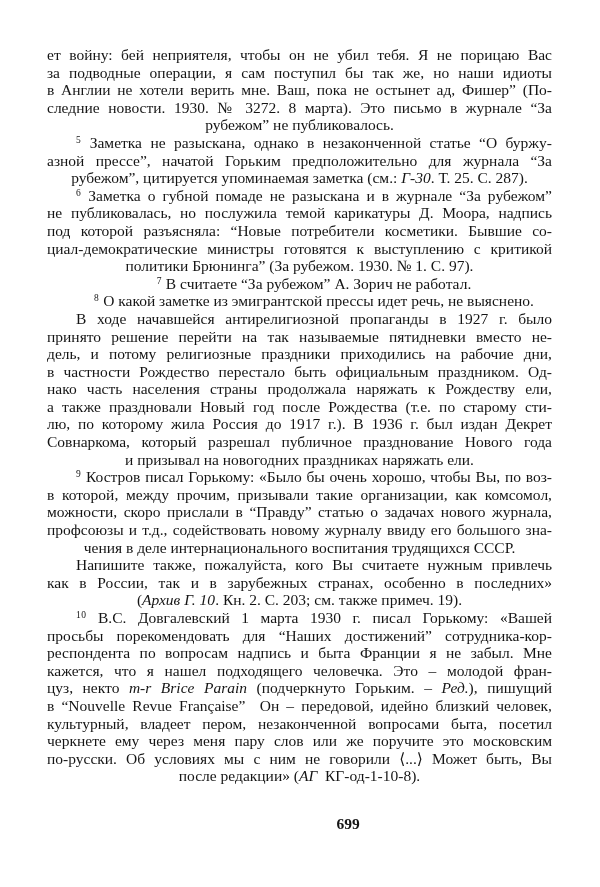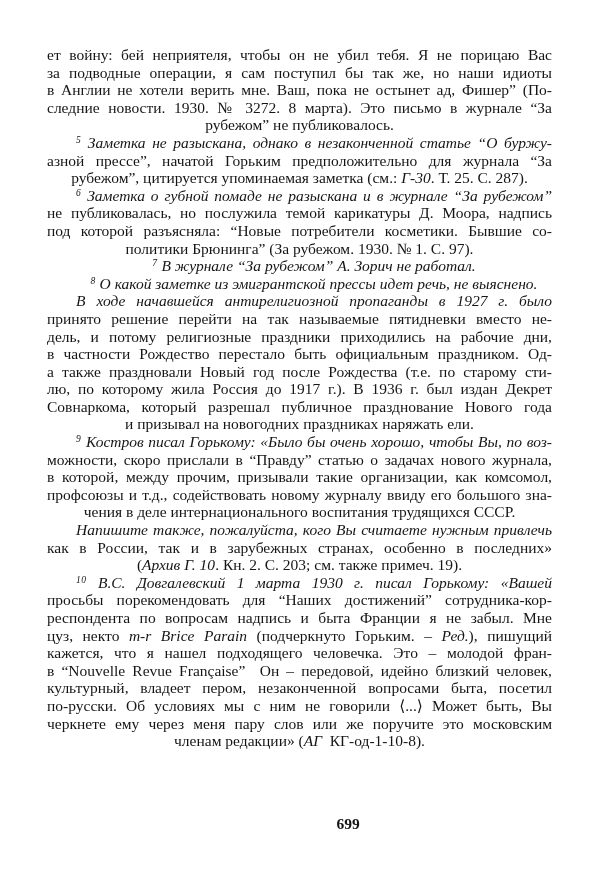--- a/index.html
+++ b/index.html
@@ -26,7 +26,7 @@
   .para { margin: 0; padding: 0; }
   .line { text-align: center; }
   .line.j { text-align: justify; text-align-last: justify; }
-  .line.indent { padding-left: 29px; font-style: italic; }
+  .line.indent { padding-left: 29px; }
   .line sup {
     font-size: 9.5px;
     line-height: 0;

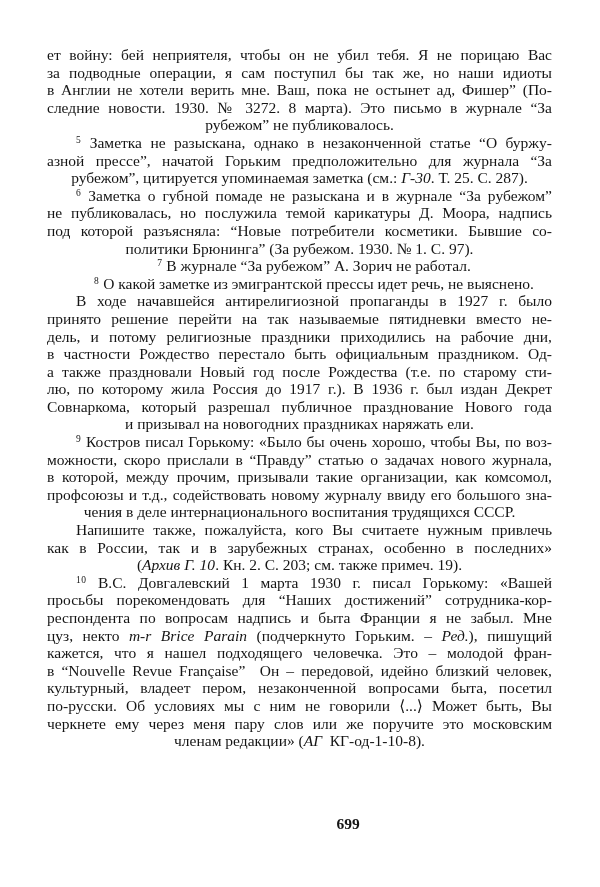--- a/index.html
+++ b/index.html
@@ -66,6 +66,7 @@
         <div class="line j indent"><sup>6</sup><span> Заметка о губной помаде не разыскана и в журнале “За рубежом”</span></div>
         <div class="line j"><span>не публиковалась, но послужила темой карикатуры Д. Моора, надпись</span></div>
         <div class="line j"><span>под которой разъясняла: “Новые потребители косметики. Бывшие со-</span></div>
+        <div class="line j"><span>циал-демократические министры готовятся к выступлению с критикой</span></div>
         <div class="line"><span>политики Брюнинга” (За рубежом. 1930. № 1. С. 97).</span></div>
       </div>
       <div class="para">

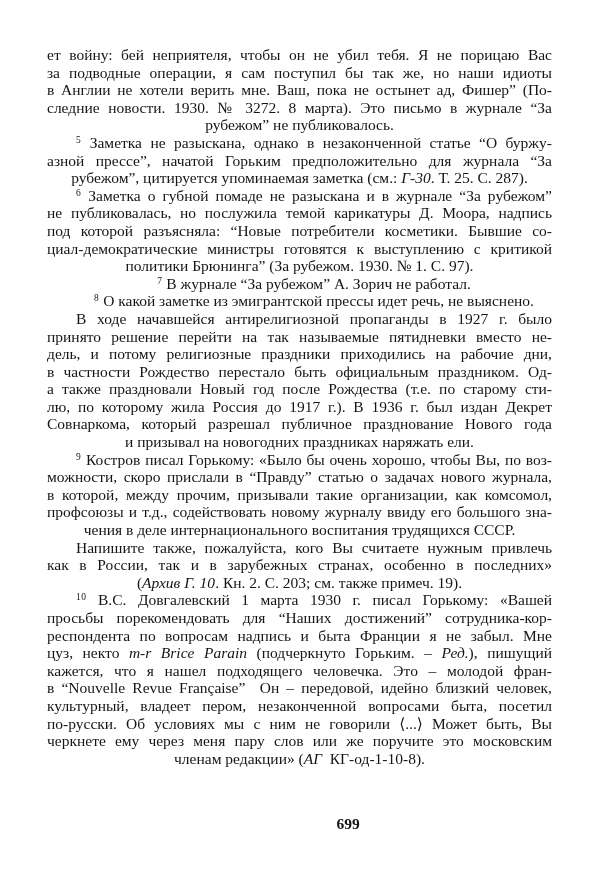--- a/index.html
+++ b/index.html
@@ -70,7 +70,7 @@
         <div class="line"><span>политики Брюнинга” (За рубежом. 1930. № 1. С. 97).</span></div>
       </div>
       <div class="para">
-        <div class="line indent"><sup>7</sup><span> В журнале “За рубежом” А. Зорич не работал.</span></div>
+        <div class="line indent"><sup>7</sup><span> В считаете “За рубежом” А. Зорич не работал.</span></div>
       </div>
       <div class="para">
         <div class="line indent"><sup>8</sup><span> О какой заметке из эмигрантской прессы идет речь, не выяснено.</span></div>

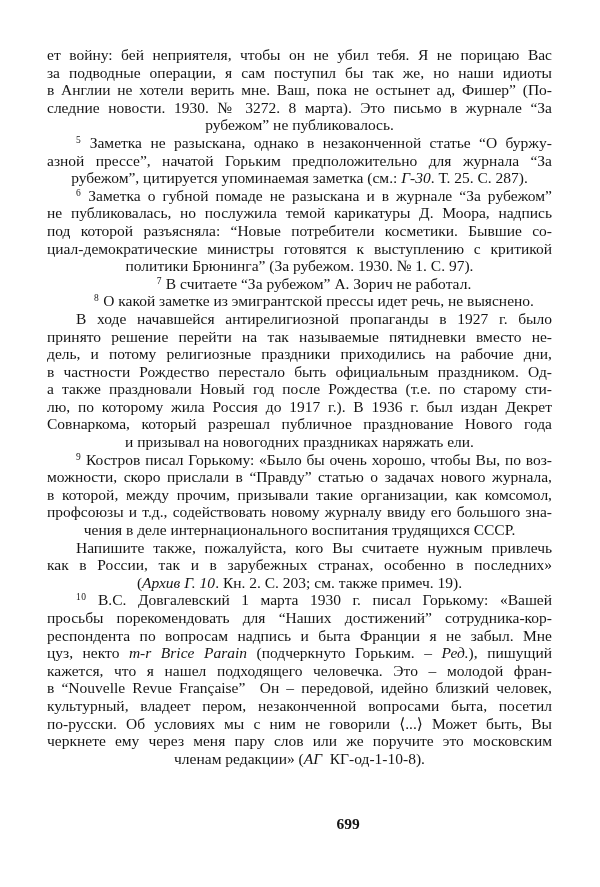--- a/index.html
+++ b/index.html
@@ -80,6 +80,7 @@
         <div class="line j"><span>принято решение перейти на так называемые пятидневки вместо не-</span></div>
         <div class="line j"><span>дель, и потому религиозные праздники приходились на рабочие дни,</span></div>
         <div class="line j"><span>в частности Рождество перестало быть официальным праздником. Од-</span></div>
+        <div class="line j"><span>нако часть населения страны продолжала наряжать к Рождеству ели,</span></div>
         <div class="line j"><span>а также праздновали Новый год после Рождества (т.е. по старому сти-</span></div>
         <div class="line j"><span>лю, по которому жила Россия до 1917 г.). В 1936 г. был издан Декрет</span></div>
         <div class="line j"><span>Совнаркома, который разрешал публичное празднование Нового года</span></div>

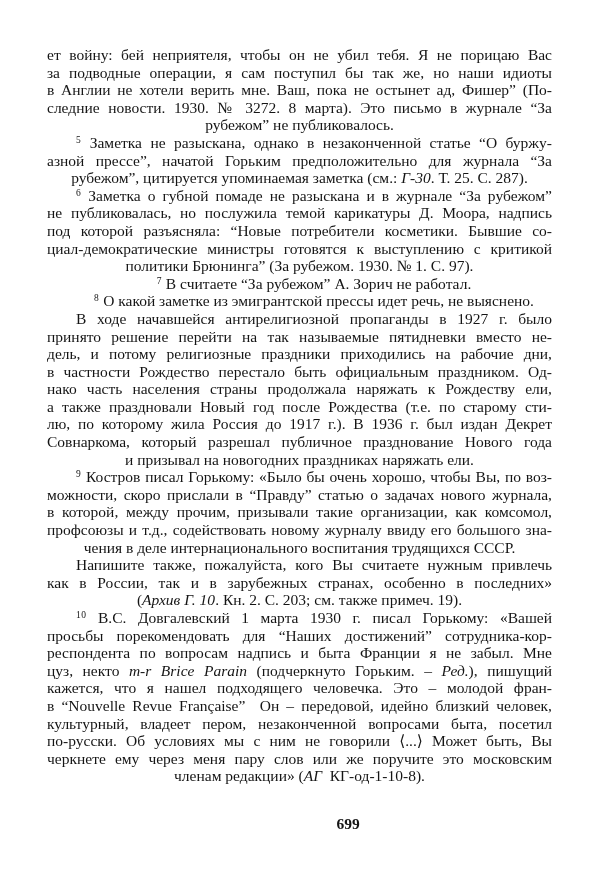--- a/index.html
+++ b/index.html
@@ -88,8 +88,8 @@
       </div>
       <div class="para">
         <div class="line j indent"><sup>9</sup><span> Костров писал Горькому: «Было бы очень хорошо, чтобы Вы, по воз-</span></div>
+        <div class="line j"><span>в которой, между прочим, призывали такие организации, как комсомол,</span></div>
         <div class="line j"><span>можности, скоро прислали в “Правду” статью о задачах нового журнала,</span></div>
-        <div class="line j"><span>в которой, между прочим, призывали такие организации, как комсомол,</span></div>
         <div class="line j"><span>профсоюзы и т.д., содействовать новому журналу ввиду его большого зна-</span></div>
         <div class="line"><span>чения в деле интернационального воспитания трудящихся СССР.</span></div>
       </div>

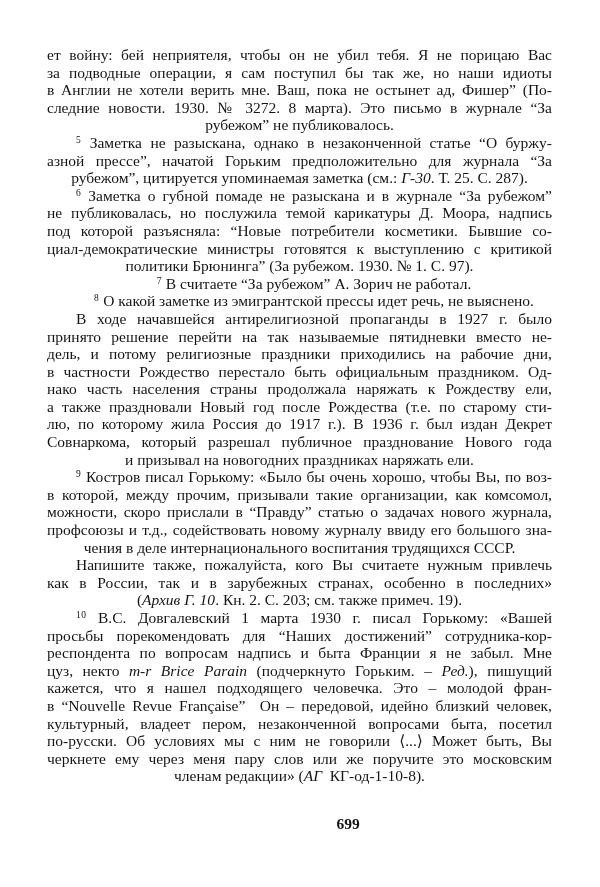--- a/index.html
+++ b/index.html
@@ -102,8 +102,8 @@
         <div class="line j indent"><sup>10</sup><span> В.С. Довгалевский 1 марта 1930 г. писал Горькому: «Вашей</span></div>
         <div class="line j"><span>просьбы порекомендовать для “Наших достижений” сотрудника-кор-</span></div>
         <div class="line j"><span>респондента по вопросам надпись и быта Франции я не забыл. Мне</span></div>
+        <div class="line j"><span>кажется, что я нашел подходящего человечка. Это – молодой фран-</span></div>
         <div class="line j"><span>цуз, некто </span><i>m-r Brice Parain</i><span> (подчеркнуто Горьким. – </span><i>Ред.</i><span>), пишущий</span></div>
-        <div class="line j"><span>кажется, что я нашел подходящего человечка. Это – молодой фран-</span></div>
         <div class="line j"><span>в “Nouvelle Revue Française”&nbsp; Он – передовой, идейно близкий человек,</span></div>
         <div class="line j"><span>культурный, владеет пером, незаконченной вопросами быта, посетил</span></div>
         <div class="line j"><span>по-русски. Об условиях мы с ним не говорили ⟨...⟩ Может быть, Вы</span></div>

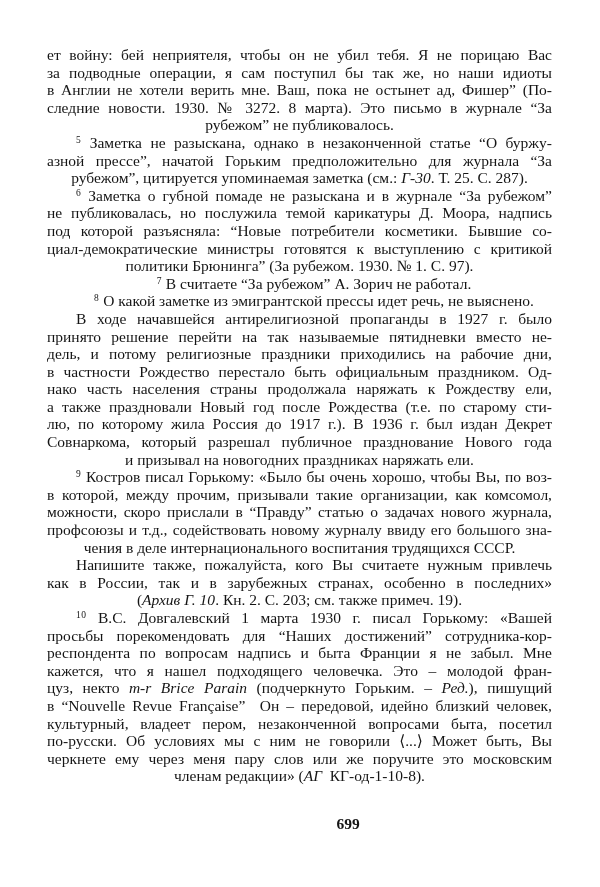--- a/index.html
+++ b/index.html
@@ -106,8 +106,8 @@
         <div class="line j"><span>цуз, некто </span><i>m-r Brice Parain</i><span> (подчеркнуто Горьким. – </span><i>Ред.</i><span>), пишущий</span></div>
         <div class="line j"><span>в “Nouvelle Revue Française”&nbsp; Он – передовой, идейно близкий человек,</span></div>
         <div class="line j"><span>культурный, владеет пером, незаконченной вопросами быта, посетил</span></div>
+        <div class="line j"><span>черкнете ему через меня пару слов или же поручите это московским</span></div>
         <div class="line j"><span>по-русски. Об условиях мы с ним не говорили ⟨...⟩ Может быть, Вы</span></div>
-        <div class="line j"><span>черкнете ему через меня пару слов или же поручите это московским</span></div>
         <div class="line"><span>членам редакции» (</span><i>АГ</i><span>&nbsp; КГ-од-1-10-8).</span></div>
       </div>
     </main>

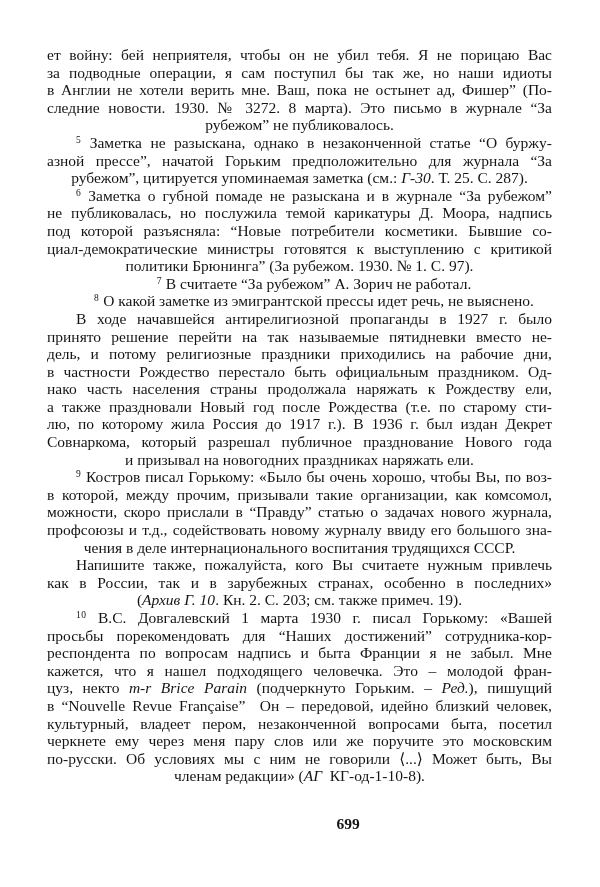--- a/index.html
+++ b/index.html
@@ -108,7 +108,7 @@
         <div class="line j"><span>культурный, владеет пером, незаконченной вопросами быта, посетил</span></div>
         <div class="line j"><span>черкнете ему через меня пару слов или же поручите это московским</span></div>
         <div class="line j"><span>по-русски. Об условиях мы с ним не говорили ⟨...⟩ Может быть, Вы</span></div>
-        <div class="line"><span>членам редакции» (</span><i>АГ</i><span>&nbsp; КГ-од-1-10-8).</span></div>
+        <div class="line"><span>после редакции» (</span><i>АГ</i><span>&nbsp; КГ-од-1-10-8).</span></div>
       </div>
     </main>
   <footer class="page-number">699</footer>

